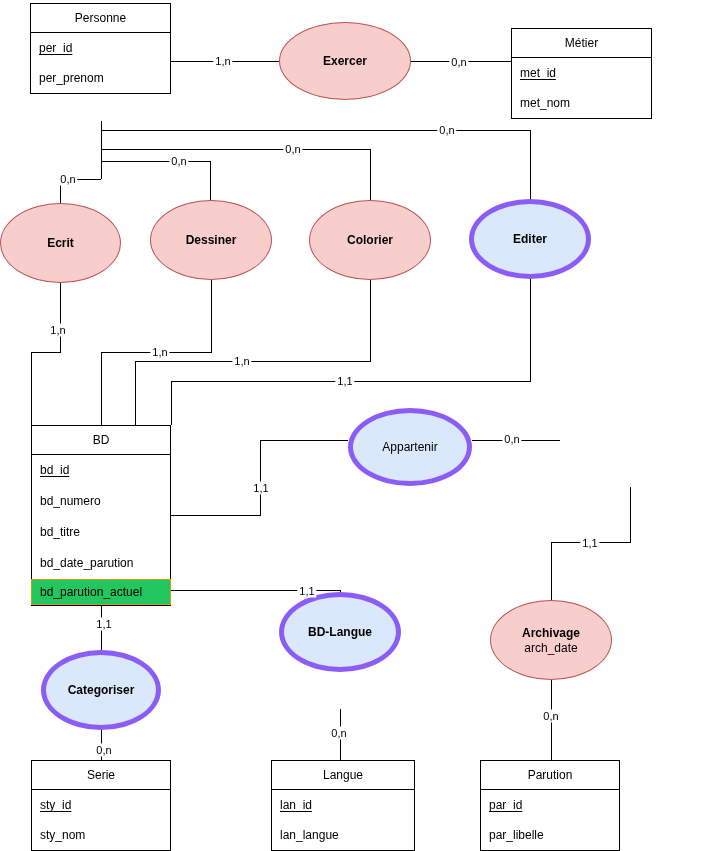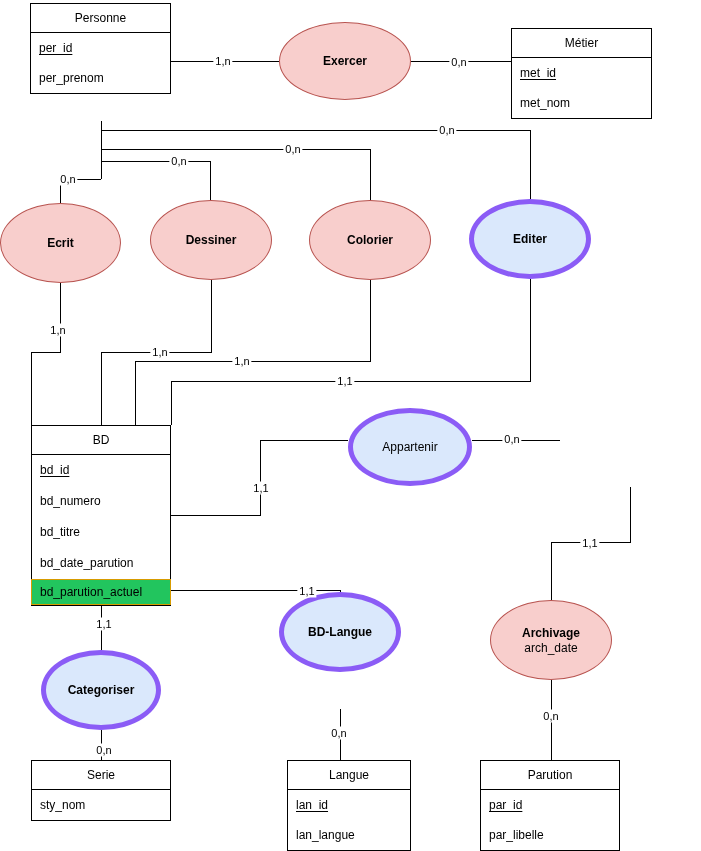--- a/index.html
+++ b/index.html
@@ -93,7 +93,7 @@
     <div class="e-attr">sty_nom</div>
   </div>
 
-  <div class="entity" style="left:287px;top:760px;width:124px">
+  <div class="entity" style="left:271px;top:760px;width:144px">
     <div class="e-title">Langue</div>
     <div class="e-attr pk">lan_id</div>
     <div class="e-attr">lan_langue</div>

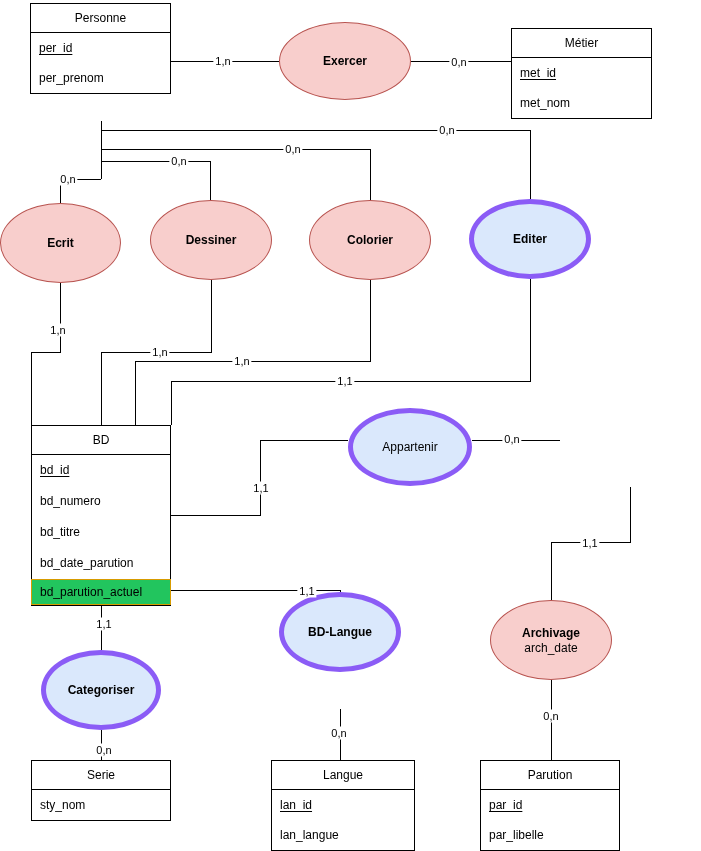--- a/index.html
+++ b/index.html
@@ -90,6 +90,7 @@
 
   <div class="entity" style="left:31px;top:760px;width:140px">
     <div class="e-title">Serie</div>
+    <div class="e-attr pk">sty_id</div>
     <div class="e-attr">sty_nom</div>
   </div>
 

